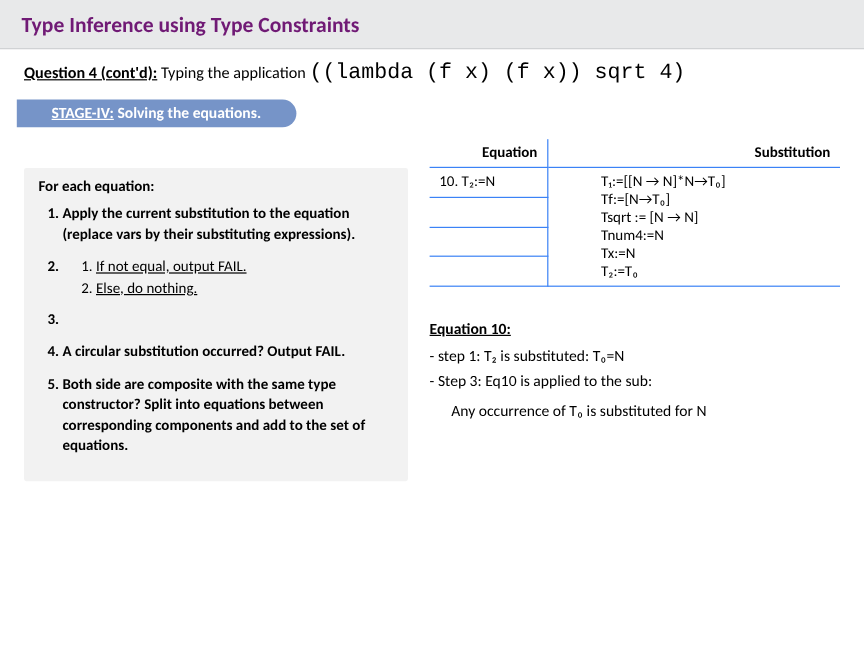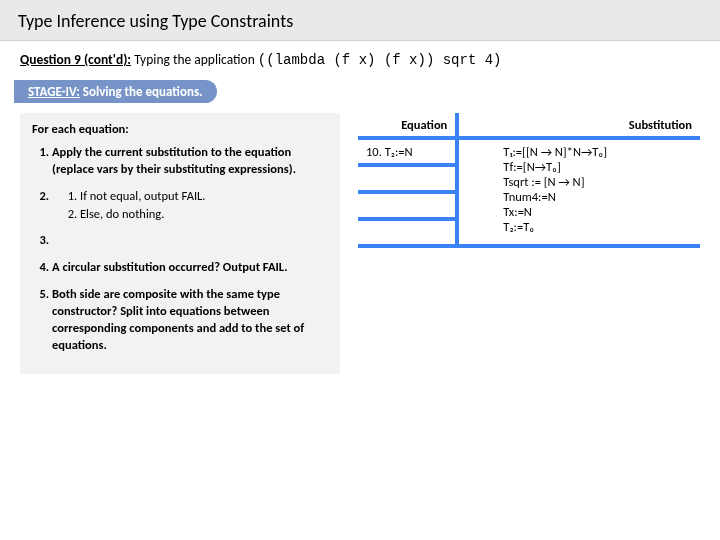--- a/index.html
+++ b/index.html
@@ -15,8 +15,8 @@
     background: #e8e9ea;
     padding: 10px 18px 8px;
     font-size: 18px;
-    font-weight: 400;
-    color: #000000;
+    font-weight: 700;
+    color: #701a75;
     border-bottom: 1px solid #d0d2d4;
   }
   .question-row {

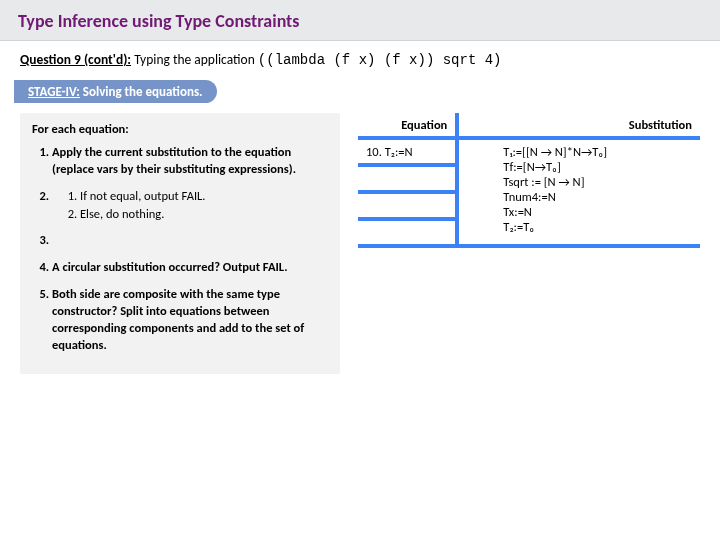--- a/index.html
+++ b/index.html
@@ -87,7 +87,7 @@
 <div class="title-bar">Type Inference using Type Constraints</div>
 
 <div class="question-row">
-  <span class="label">Question 9 (cont'd):</span>
+  <span class="label">Question 4 (cont'd):</span>
   <span>Typing the application</span>
   <span class="code">((lambda (f x)  (f x)) sqrt 4)</span>
 </div>

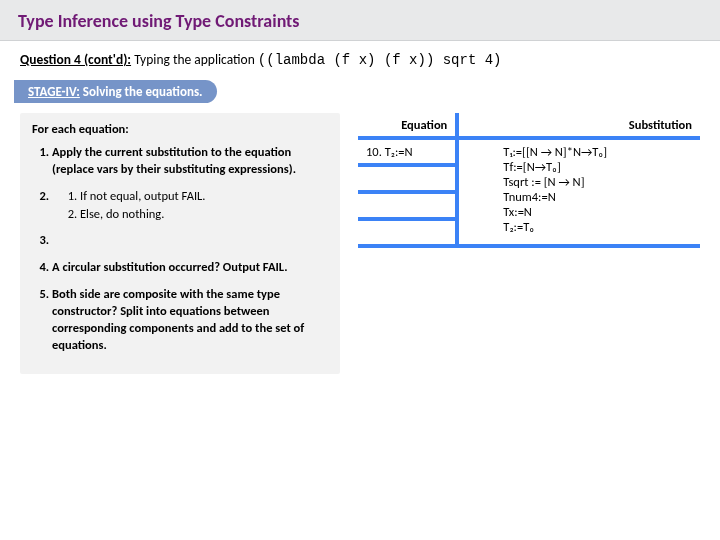--- a/index.html
+++ b/index.html
@@ -24,7 +24,7 @@
     font-size: 13.5px;
   }
   .question-row .label { font-weight: 700; text-decoration: underline; }
-  .question-row .code { font-family: "Courier New", monospace; font-size: 14px; }
+  .question-row .code { font-family: "Courier New", monospace; font-size: 18px; }
   .stage-pill {
     display: inline-block;
     background: #7694c8;

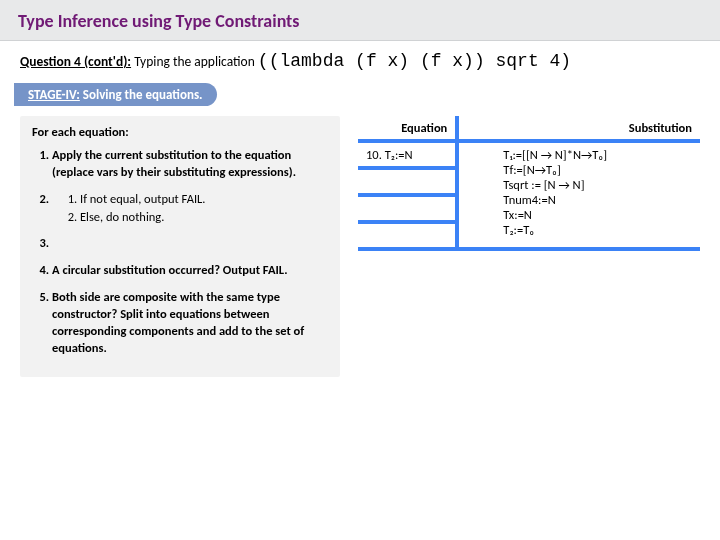--- a/index.html
+++ b/index.html
@@ -29,7 +29,7 @@
     display: inline-block;
     background: #7694c8;
     color: #fff;
-    padding: 4px 14px;
+    padding: 4px 29px;
     border-radius: 0 14px 14px 0;
     margin-left: 14px;
     font-size: 13px;

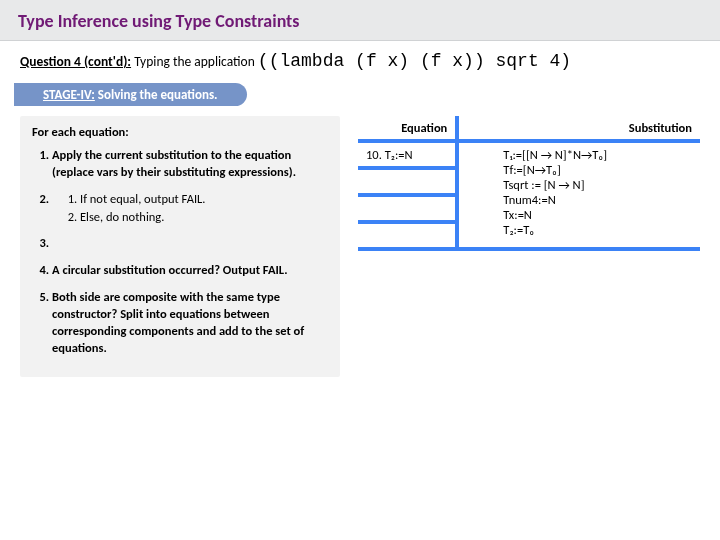--- a/index.html
+++ b/index.html
@@ -48,6 +48,7 @@
     padding: 8px 12px 10px;
     font-size: 12.5px;
     line-height: 1.35;
+    margin-top: 24px;
   }
   .left-panel .hdr { font-weight: 700; margin-bottom: 6px; }
   .left-panel ol.top { list-style: decimal; padding-left: 20px; }

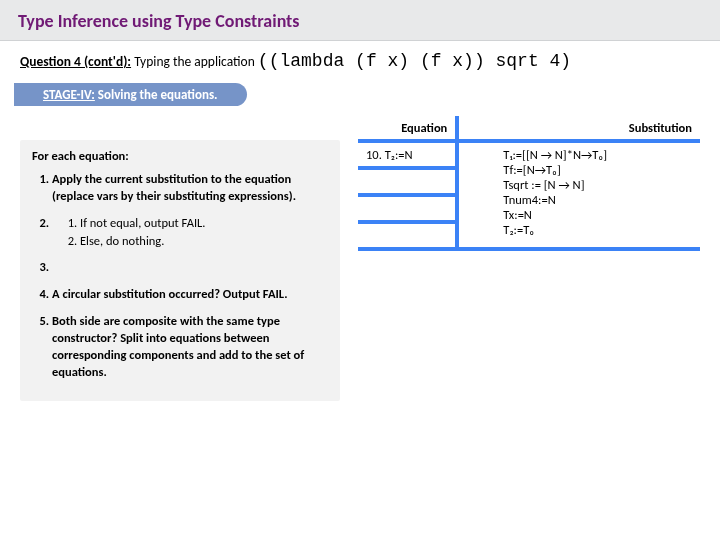--- a/index.html
+++ b/index.html
@@ -63,7 +63,7 @@
     font-size: 12.5px;
   }
   table.eq th, table.eq td {
-    border: 4px solid #3b82f6;
+    border: 1px solid #3b82f6;
     padding: 4px 8px;
     text-align: left;
     vertical-align: top;

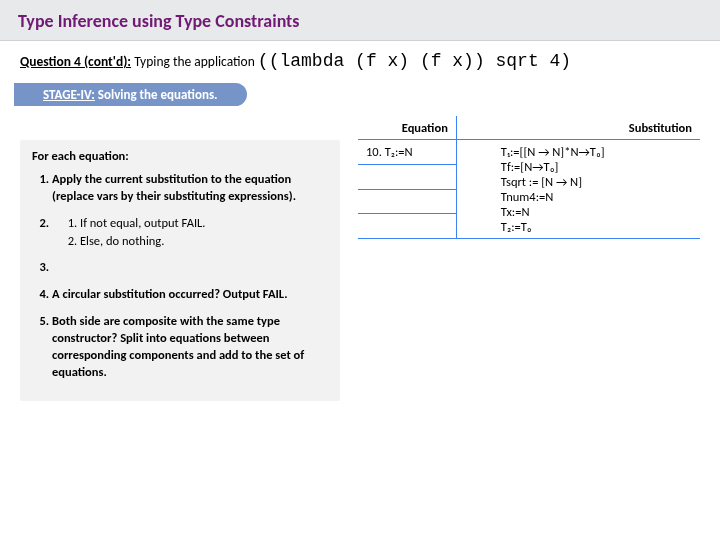--- a/index.html
+++ b/index.html
@@ -55,7 +55,7 @@
   .left-panel ol.top > li { margin-bottom: 10px; font-weight: 700; }
   .left-panel ol.top > li .body { font-weight: 700; display: inline; }
   .left-panel ol.sub { list-style: decimal; padding-left: 28px; font-weight: 400; }
-  .left-panel ol.sub li { margin: 1px 0; }
+  .left-panel ol.sub li { margin: 1px 0; text-decoration: underline; }
   .right-panel { flex: 1; }
   table.eq {
     border-collapse: collapse;

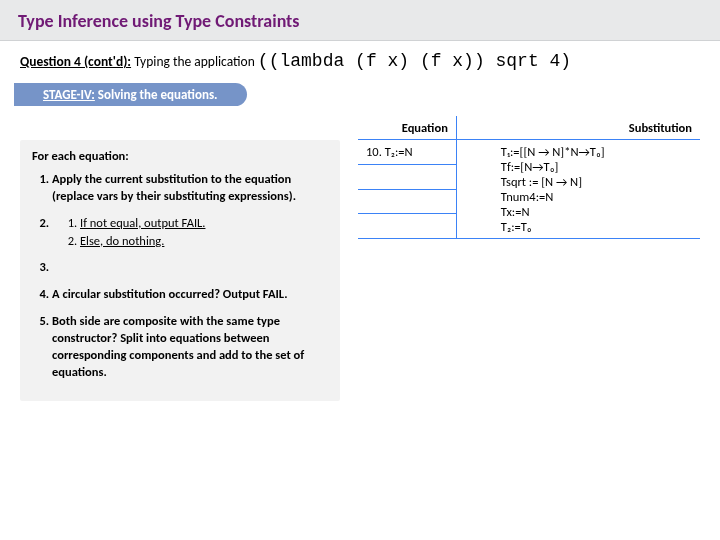--- a/index.html
+++ b/index.html
@@ -145,6 +145,14 @@
     </tbody>
       </table>
 
+    <div class="eq10">
+      <span class="h">Equation 10:</span>
+      <ul>
+        <li>step 1: T₂ is substituted: T₀=N</li>
+        <li>Step 3: Eq10 is applied to the sub:</li>
+      </ul>
+      <div class="any">Any occurrence of T₀ is substituted for N</div>
+    </div>
   </div>
 </div>
 

